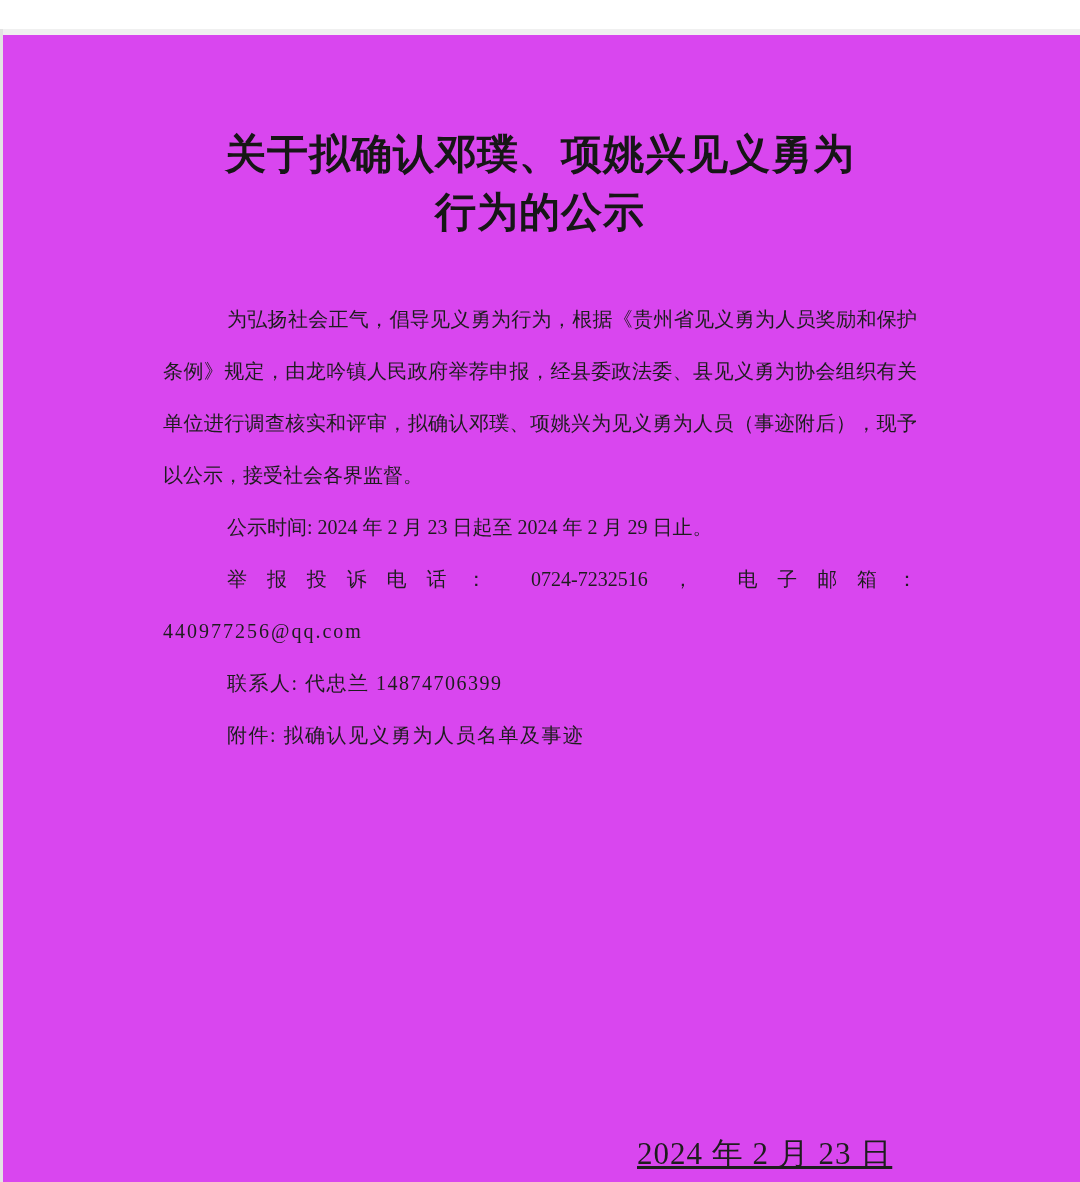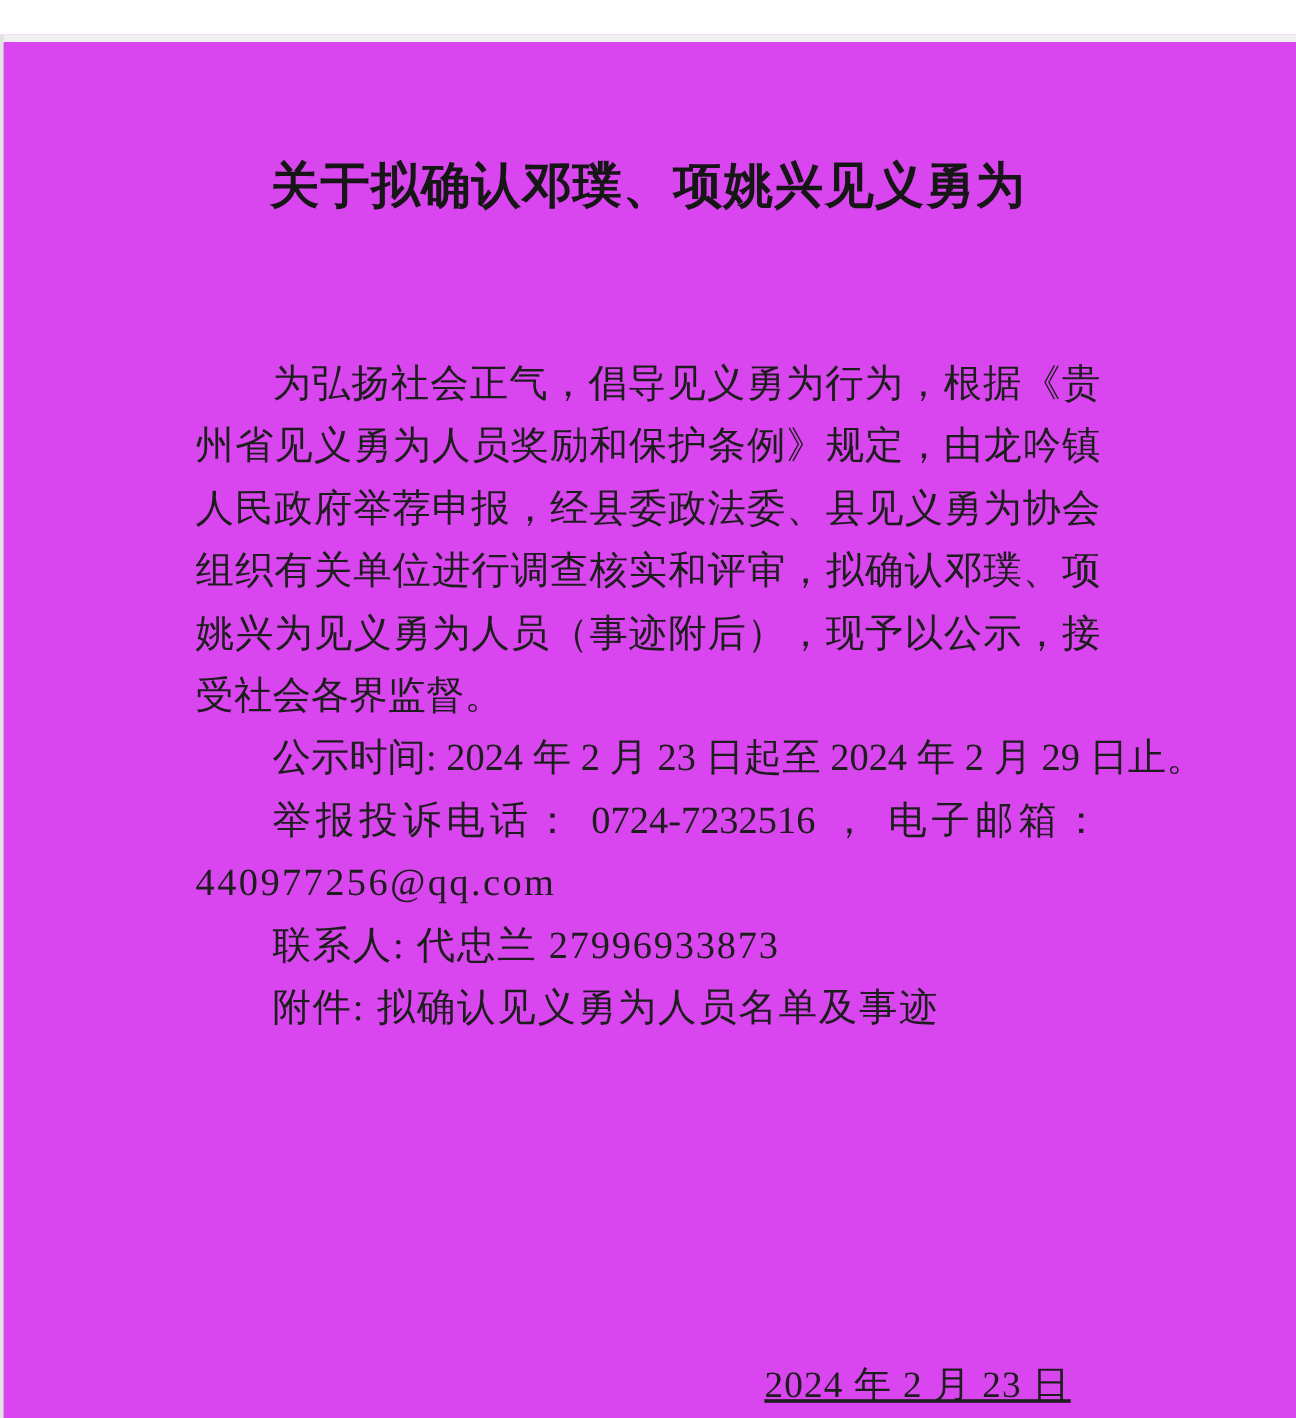--- a/index.html
+++ b/index.html
@@ -104,6 +104,7 @@
 
   <div class="doc-title">
     <div>关于拟确认邓璞、项姚兴见义勇为</div>
+    <div>行为的公示</div>
   </div>
 
   <div class="doc-body">

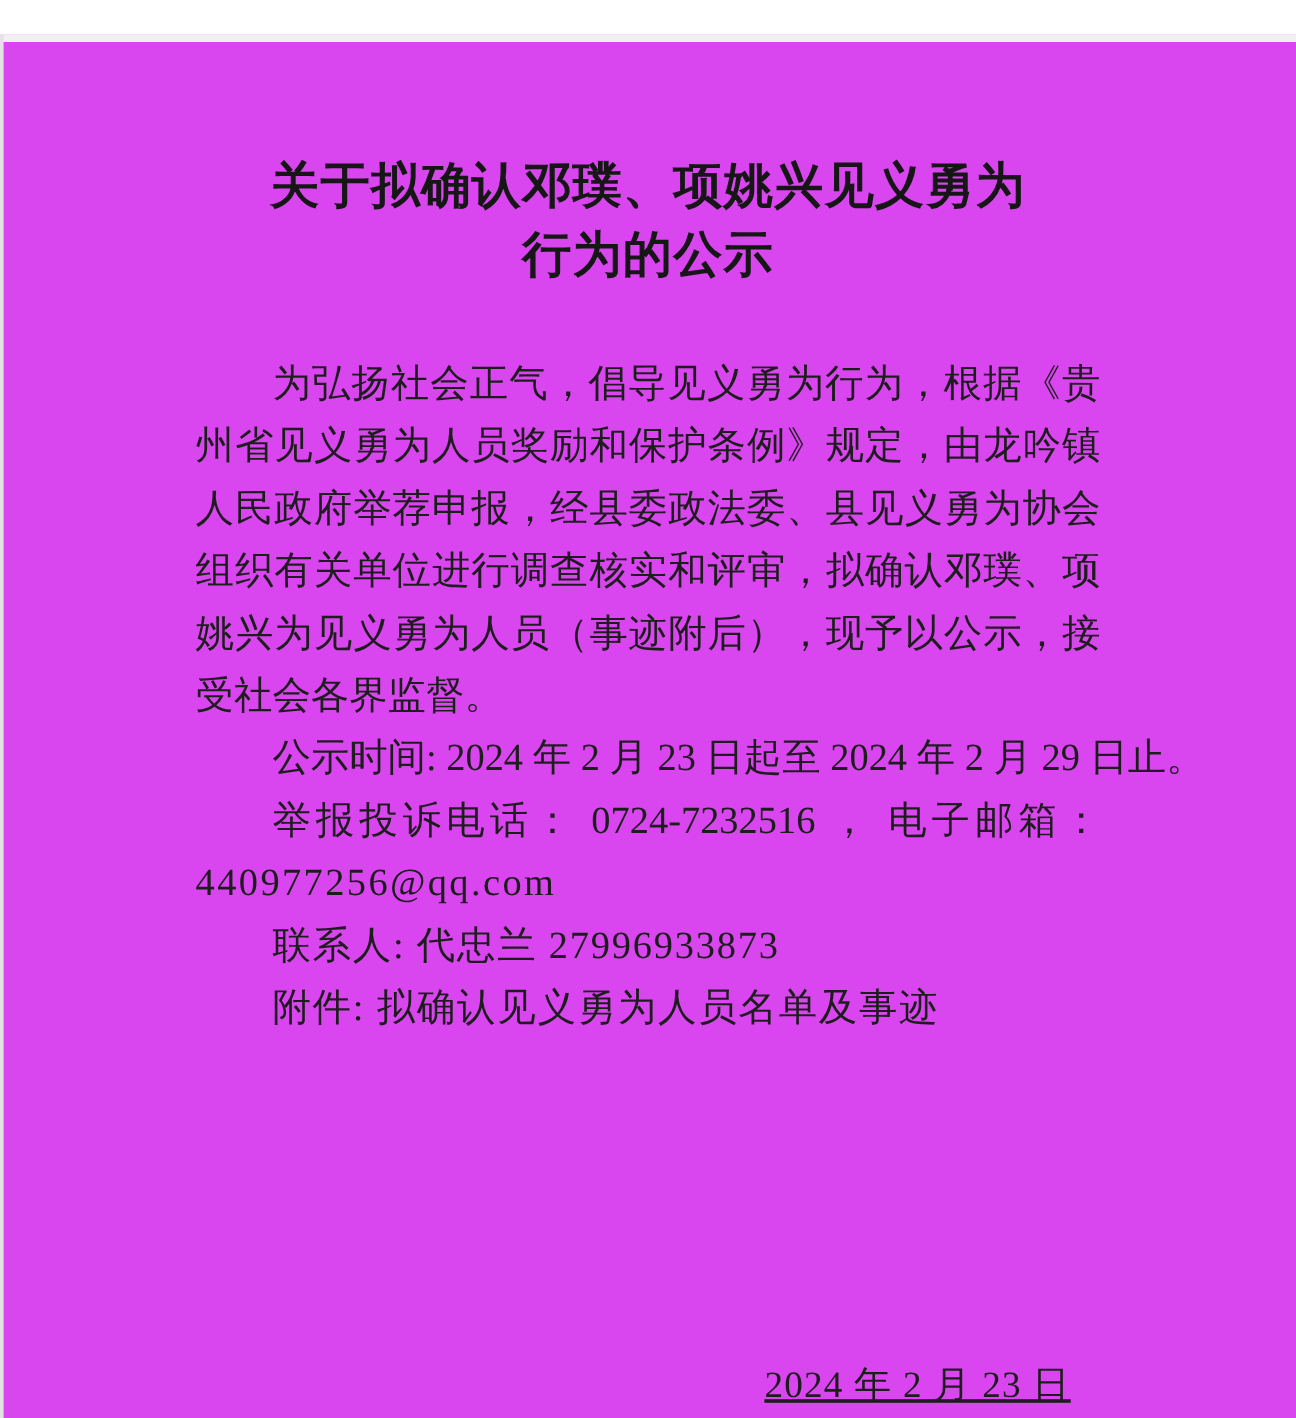--- a/index.html
+++ b/index.html
@@ -47,7 +47,7 @@
     top: 264px;
     left: 163px;
     width: 754px;
-    font-size: 32px;
+    font-size: 20px;
     line-height: 52px;
     text-align: justify;
     text-justify: inter-ideograph;

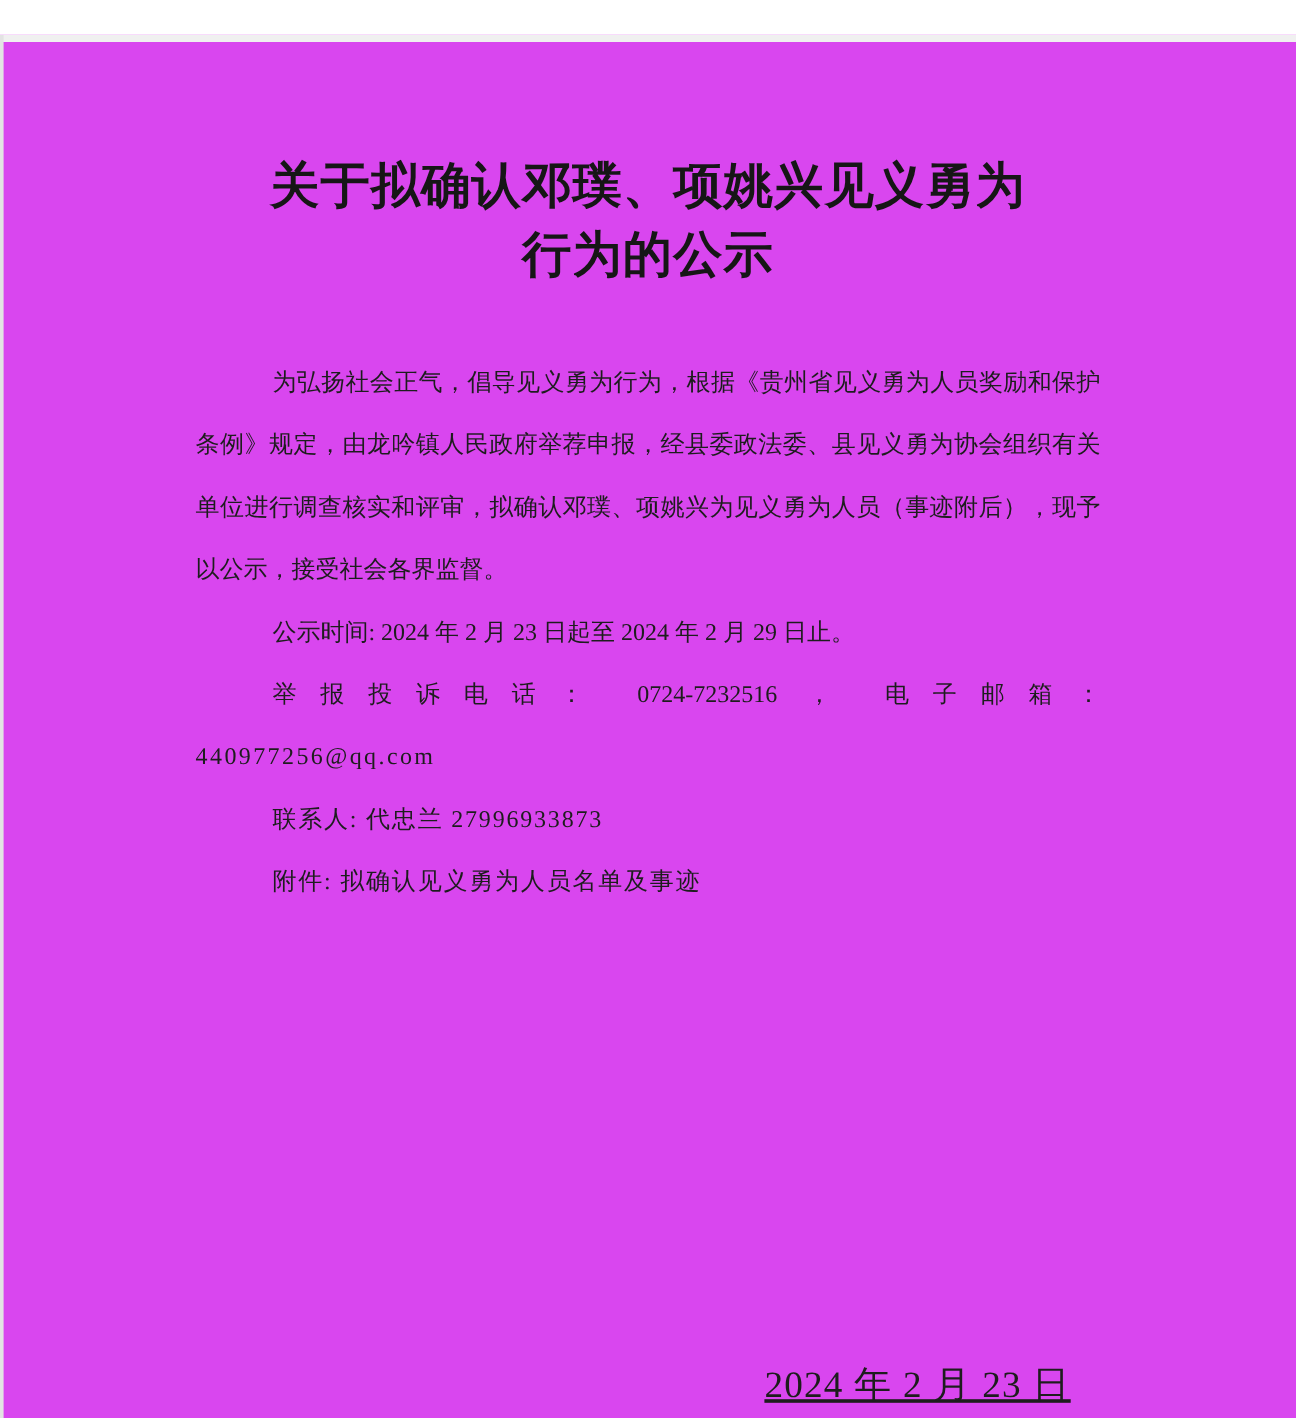--- a/index.html
+++ b/index.html
@@ -112,7 +112,7 @@
     <p class="indent nowrap">公示时间: 2024 年 2 月 23 日起至 2024 年 2 月 29 日止。</p>
     <p class="indent stretch-line nowrap">举报投诉电话： 0724-7232516 ， 电子邮箱：</p>
     <p class="email-line">440977256@qq.com</p>
-    <p class="indent contact-line nowrap">联系人: 代忠兰 27996933873</p>
+    <p class="indent contact-line nowrap">联系人: 代忠兰 14874706399</p>
     <p class="indent contact-line nowrap">附件: 拟确认见义勇为人员名单及事迹</p>
   </div>
 

